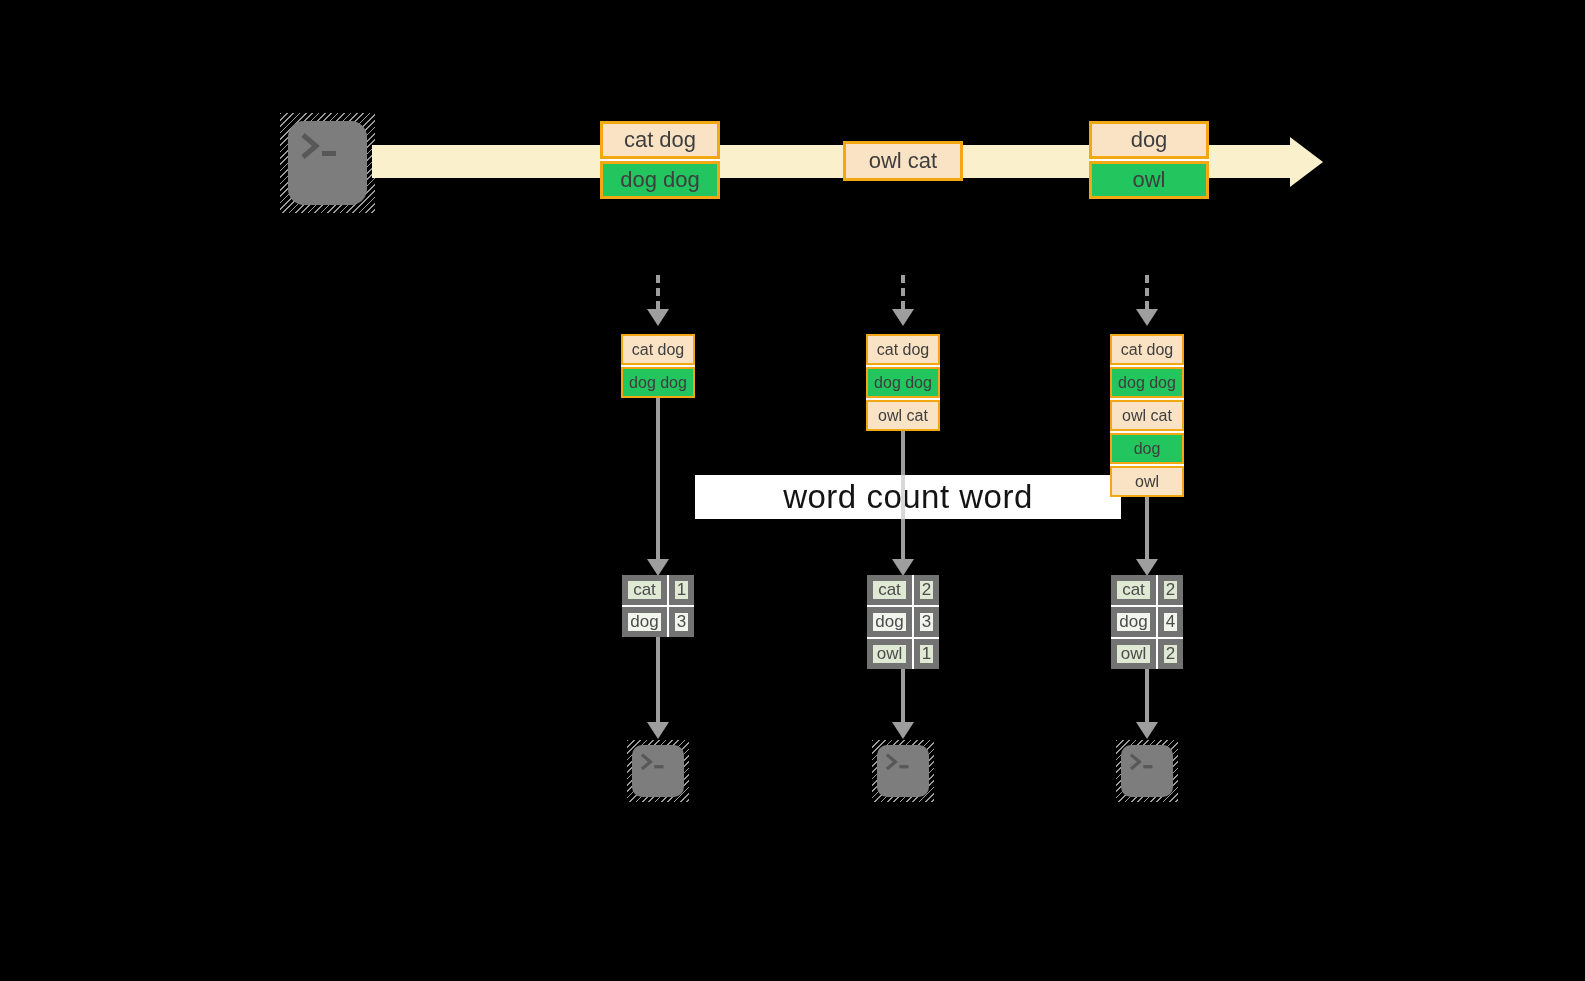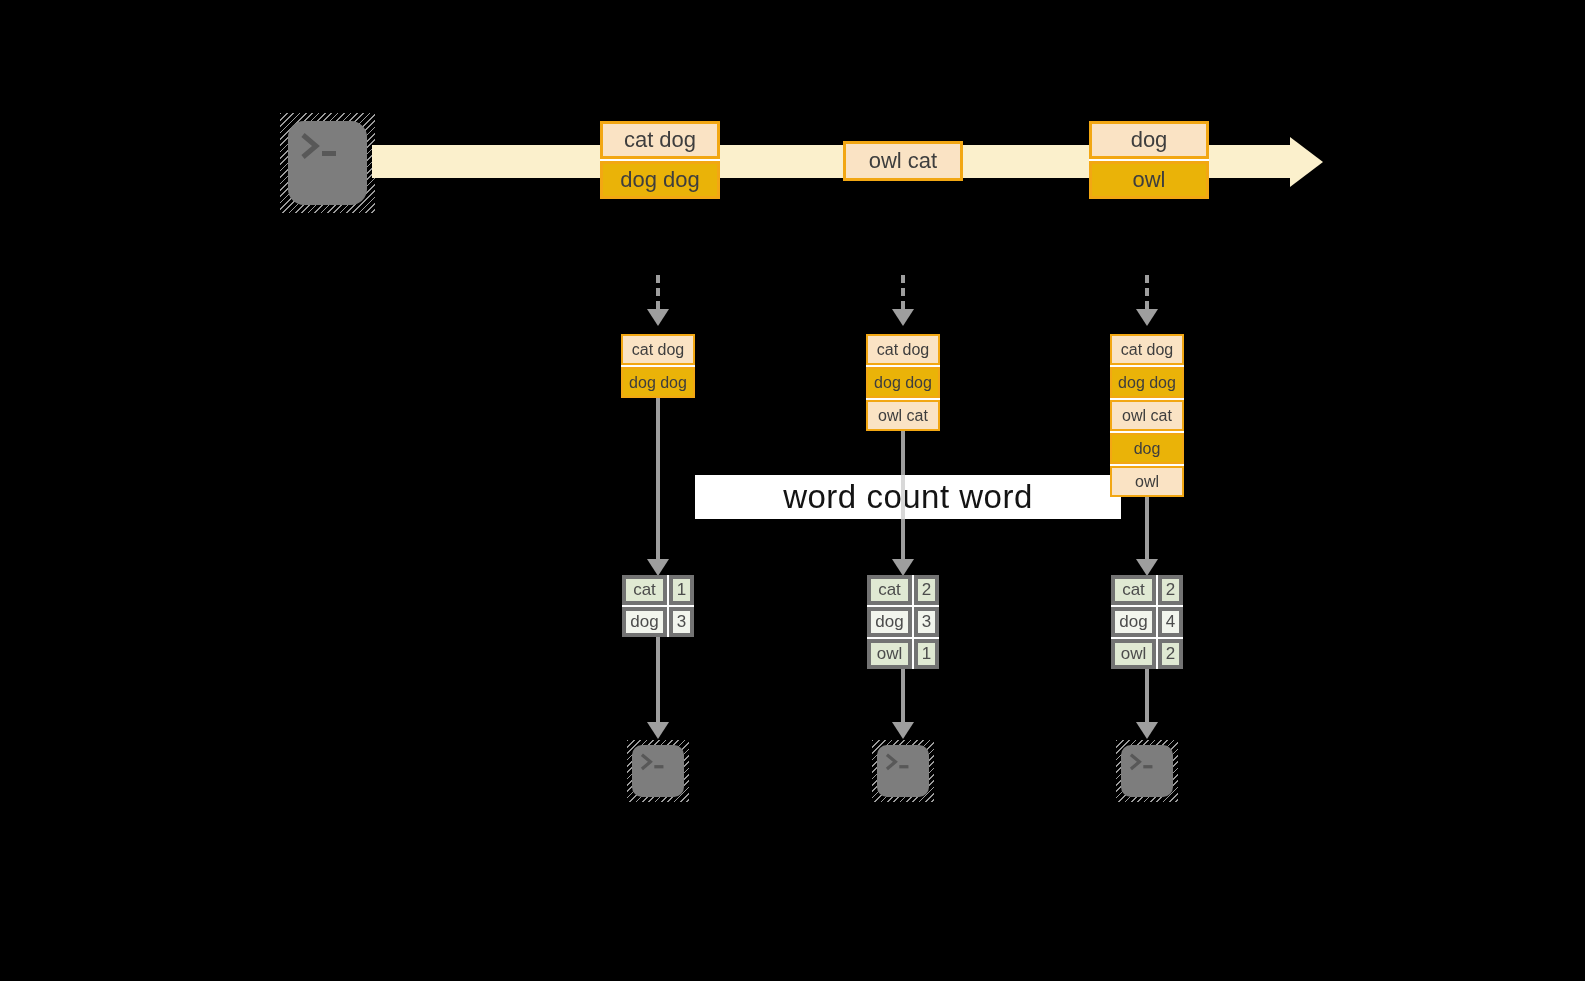--- a/index.html
+++ b/index.html
@@ -38,7 +38,7 @@
   .obox .ocell {
     border: 3px solid #f2a713;
     display: flex; align-items: center; justify-content: center;
-    color: #3e3e3e; background: #eab308;
+    color: #3e3e3e; background: #22c55e;
   }
   .obox .ocell:nth-child(odd) { background: #fae3c4; }
   .obox.big { width: 120px; grid-auto-rows: 38px; font-size: 22px; }

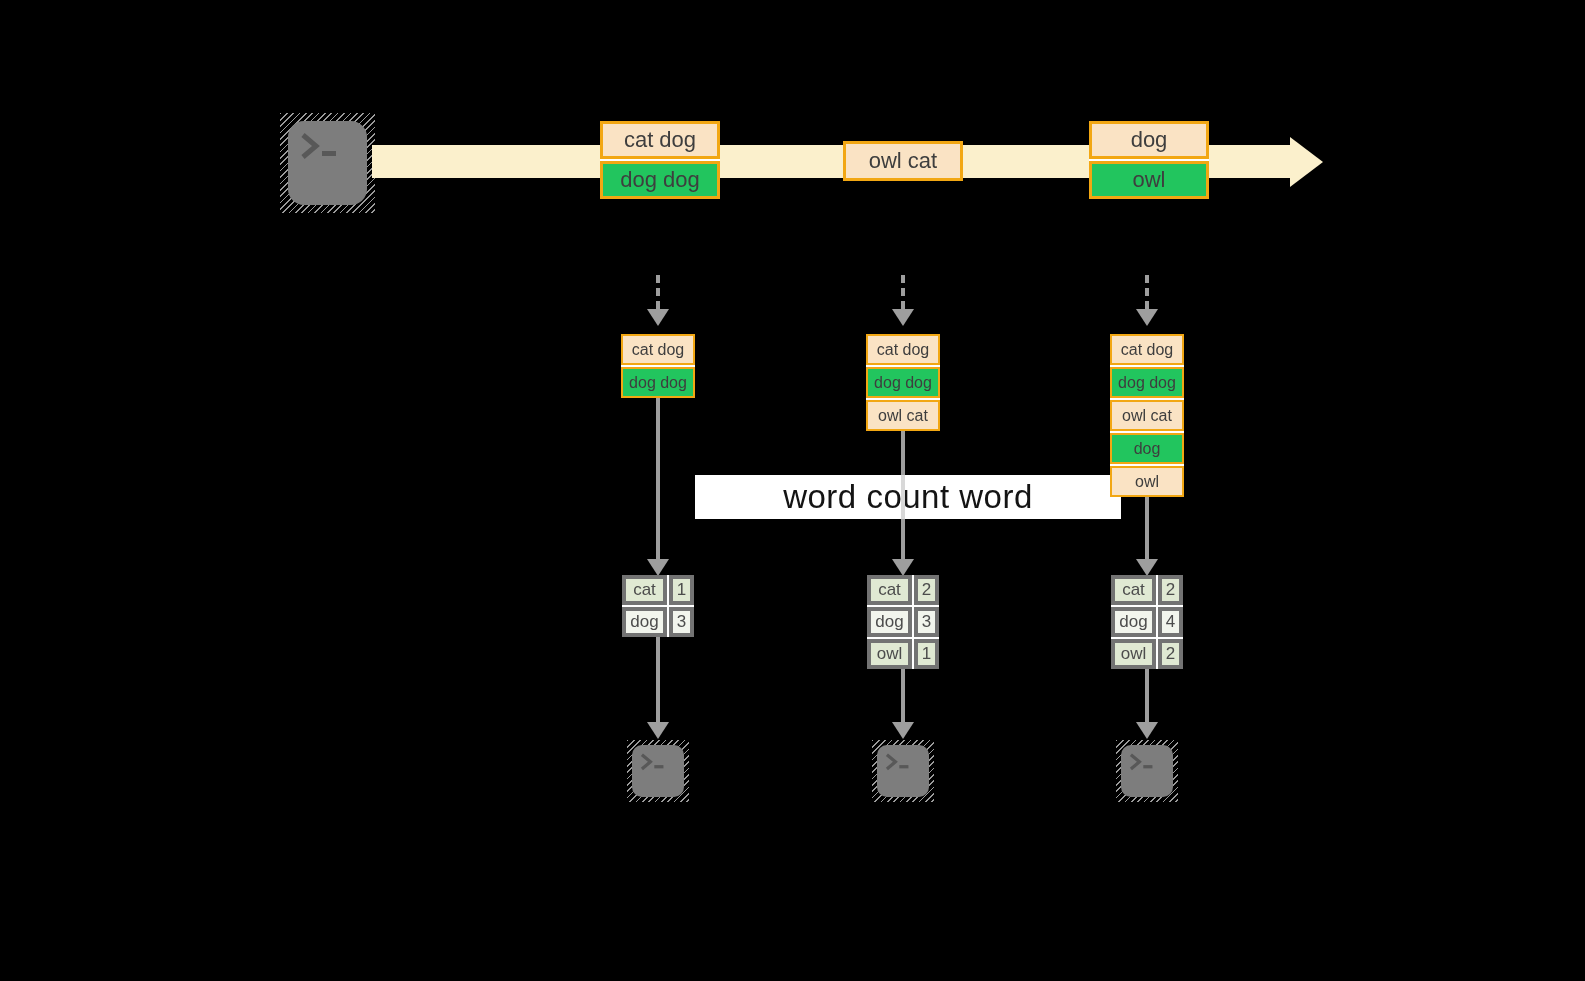--- a/index.html
+++ b/index.html
@@ -52,7 +52,7 @@
     grid-auto-rows: 30px; gap: 2px; background: #fff; z-index: 3;
   }
   .gtable .gcell {
-    border: 4px solid #737373;
+    border: 6px solid #737373;
     display: flex; align-items: center; justify-content: center;
     font-size: 17px; color: #4c4c4c; background: #f2f5ed;
   }

